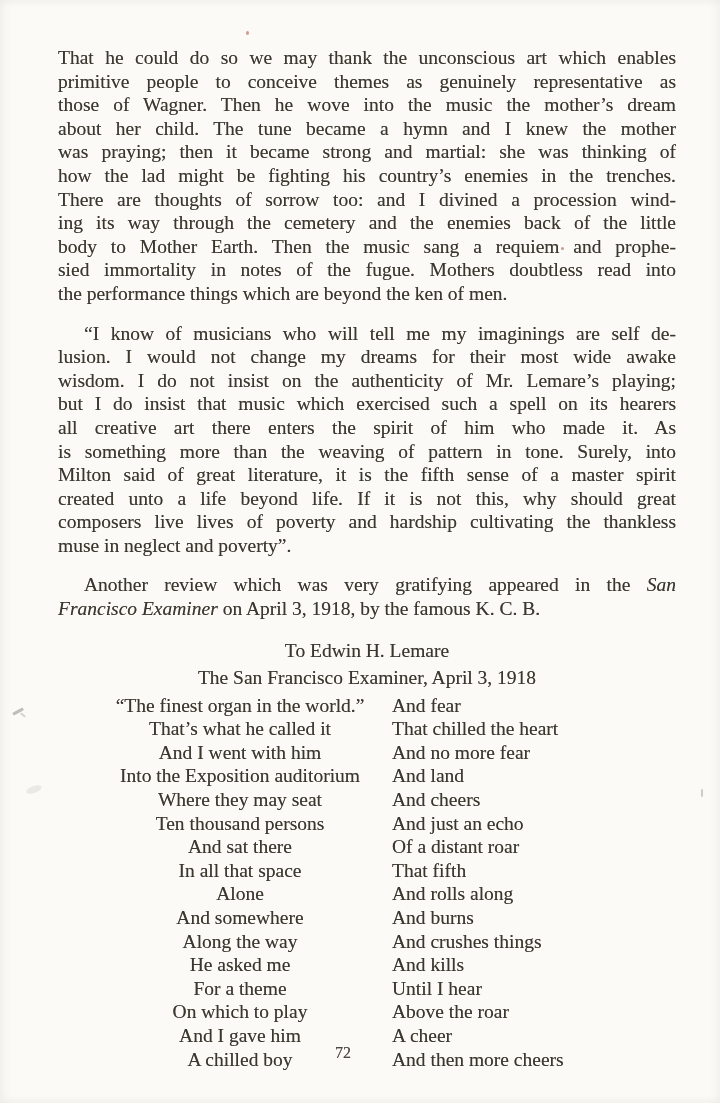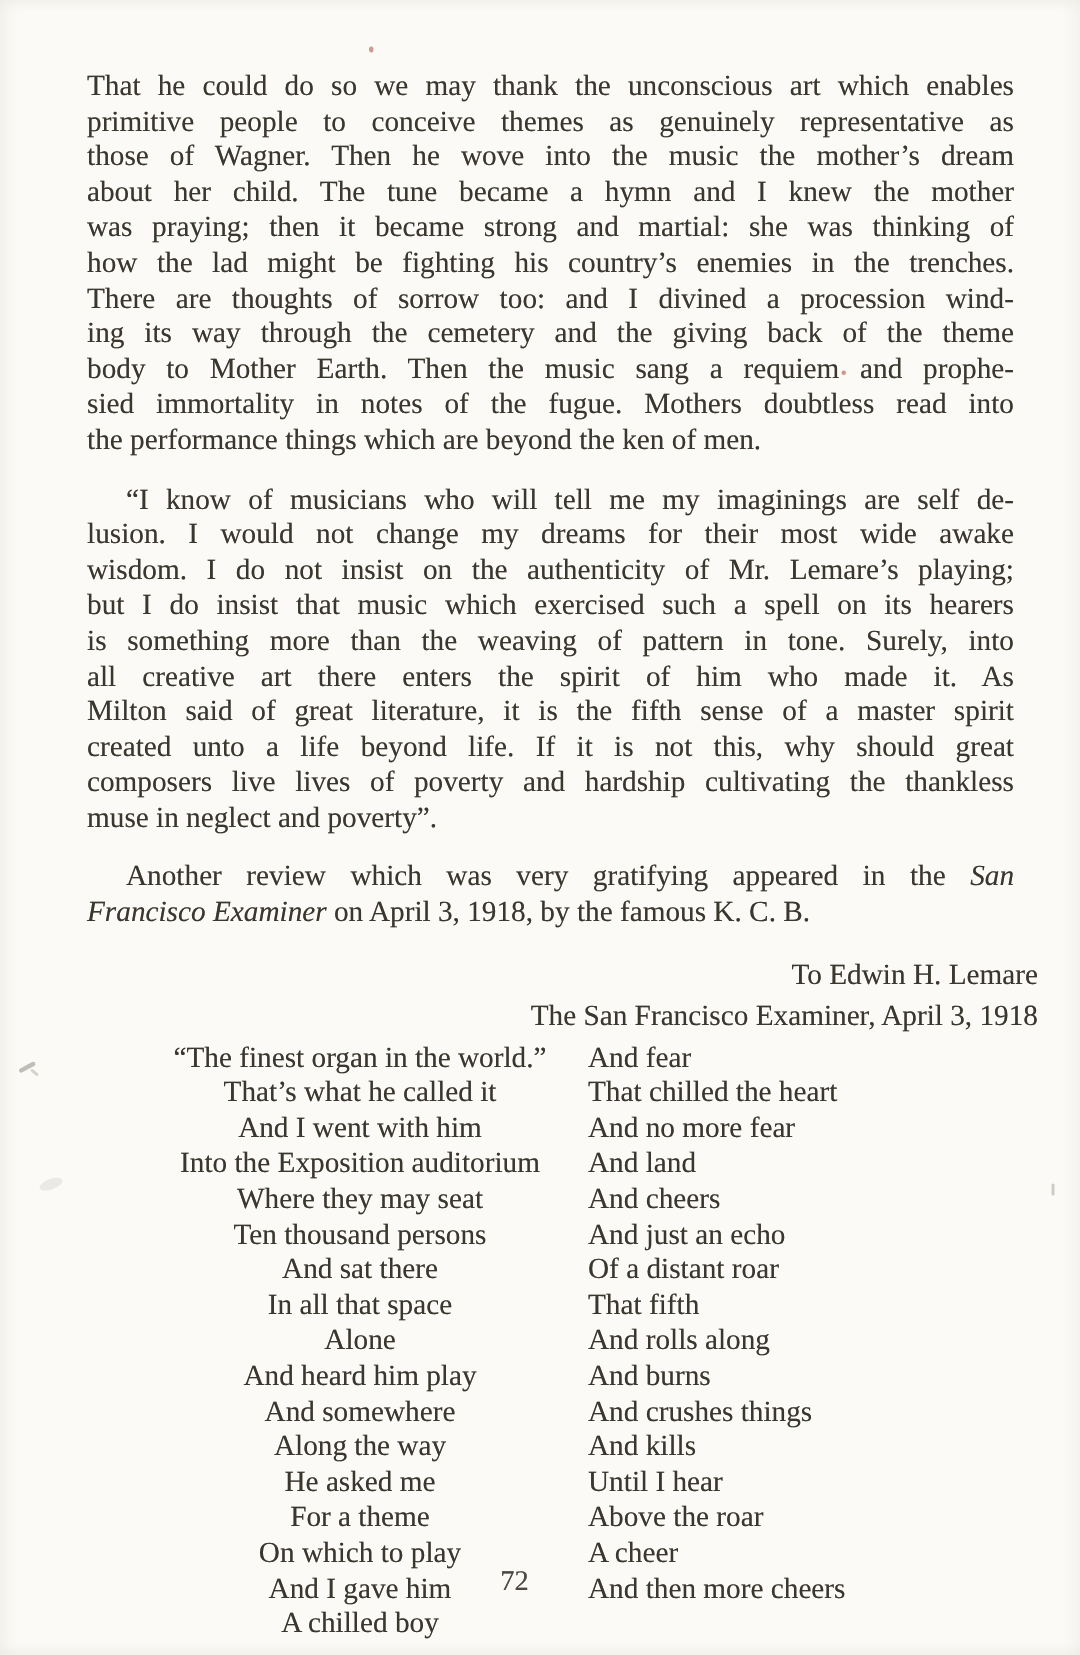--- a/index.html
+++ b/index.html
@@ -73,7 +73,7 @@
       <div class="jline">was praying; then it became strong and martial: she was thinking of</div>
       <div class="jline">how the lad might be fighting his country’s enemies in the trenches.</div>
       <div class="jline">There are thoughts of sorrow too: and I divined a procession wind-</div>
-      <div class="jline">ing its way through the cemetery and the giving back of the theme</div>
+      <div class="jline">ing its way through the cemetery and the enemies back of the little</div>
       <div class="jline">body to Mother Earth. Then the music sang a requiem and prophe-</div>
       <div class="jline">sied immortality in notes of the fugue. Mothers doubtless read into</div>
       <div class="lline">the performance things which are beyond the ken of men.</div>

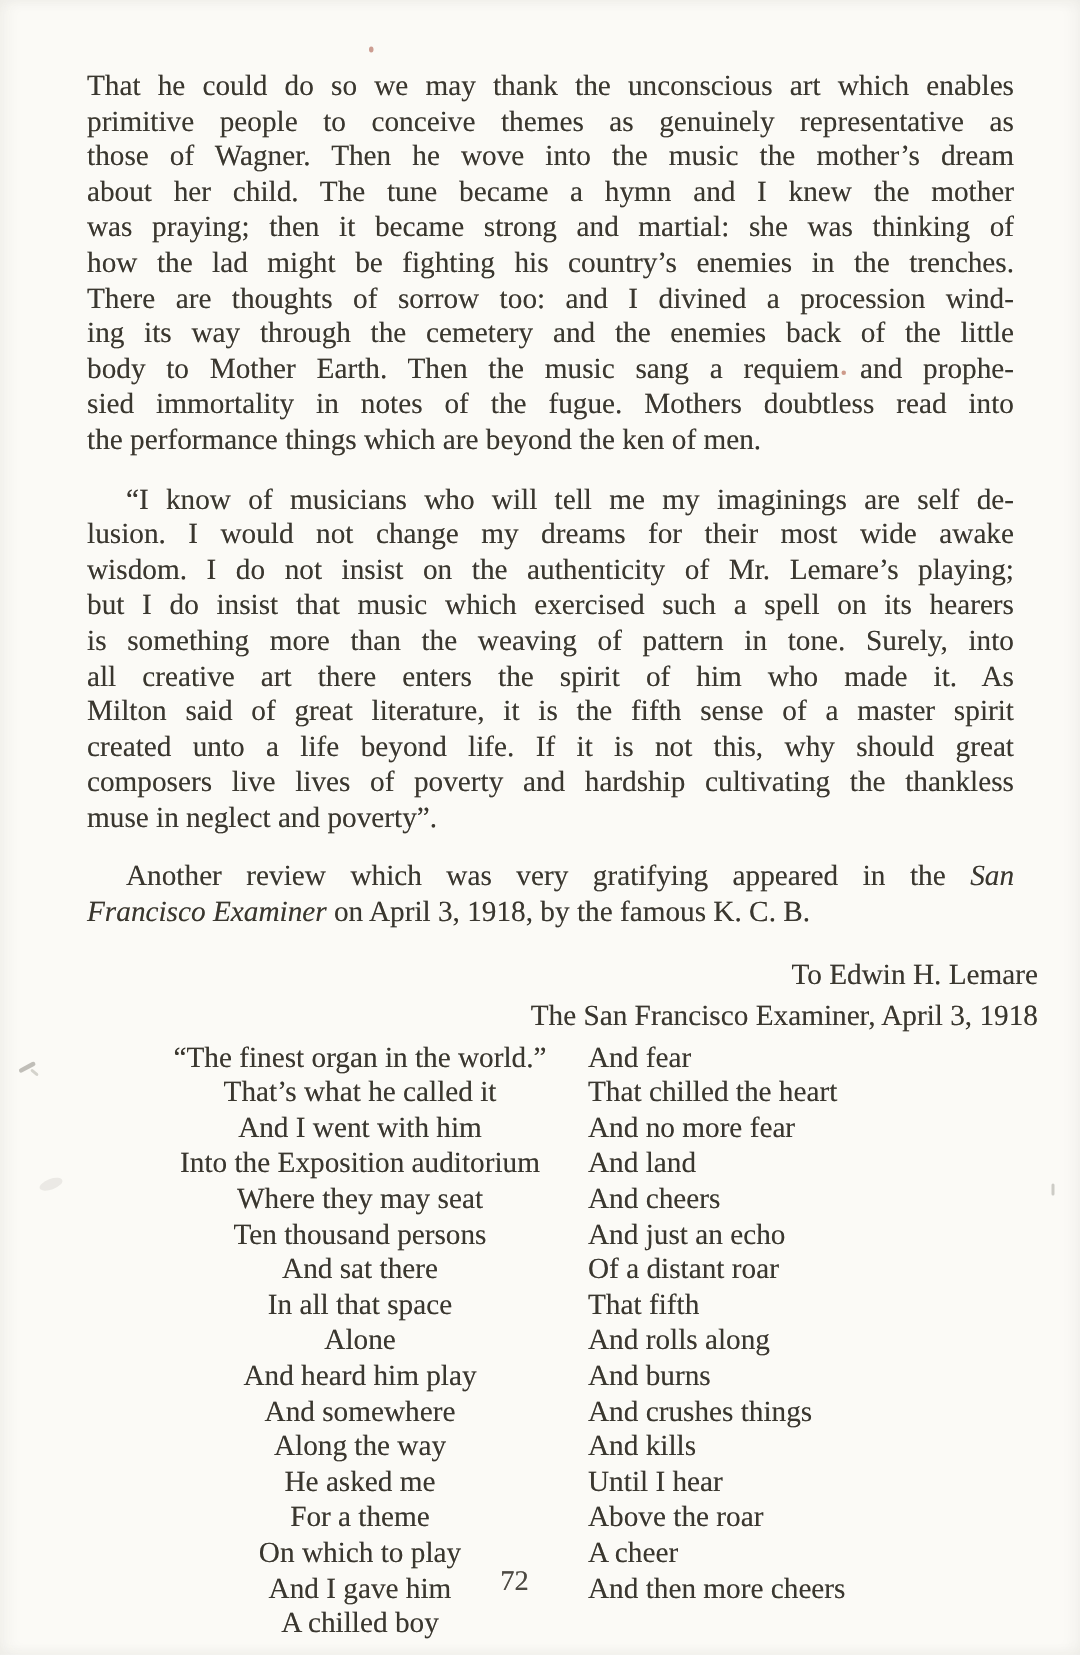--- a/index.html
+++ b/index.html
@@ -84,8 +84,8 @@
       <div class="jline">lusion. I would not change my dreams for their most wide awake</div>
       <div class="jline">wisdom. I do not insist on the authenticity of Mr. Lemare’s playing;</div>
       <div class="jline">but I do insist that music which exercised such a spell on its hearers</div>
+      <div class="jline">all creative art there enters the spirit of him who made it. As</div>
       <div class="jline">is something more than the weaving of pattern in tone. Surely, into</div>
-      <div class="jline">all creative art there enters the spirit of him who made it. As</div>
       <div class="jline">Milton said of great literature, it is the fifth sense of a master spirit</div>
       <div class="jline">created unto a life beyond life. If it is not this, why should great</div>
       <div class="jline">composers live lives of poverty and hardship cultivating the thankless</div>

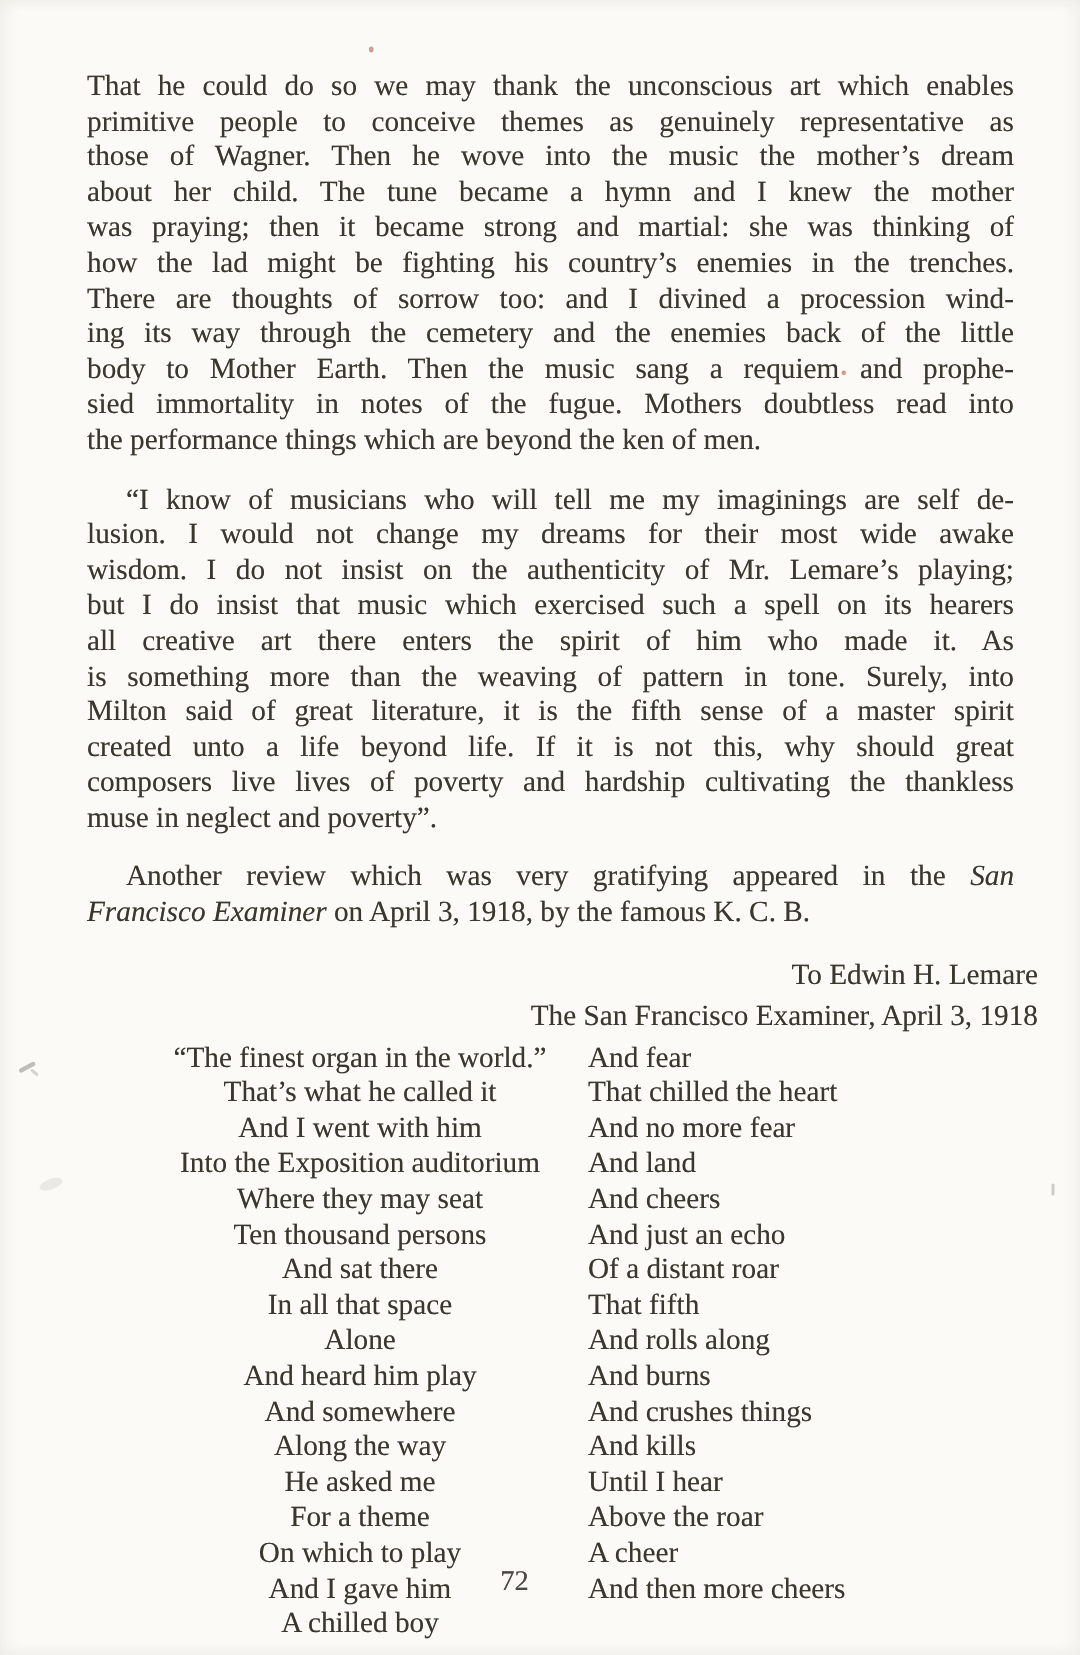--- a/index.html
+++ b/index.html
@@ -24,7 +24,7 @@
   .indent { text-indent:26px; }
   .it { font-style:italic; }
   .review { margin-top:9px; }
-  .heading { margin-top:9px; text-align:right; line-height:27px; }
+  .heading { margin-top:9px; text-align:center; line-height:27px; }
   .poem { display:flex; margin-top:3px; padding-left:46px; line-height:23.6px; }
   .poem-col-left { width:304px;text-align:center; }
   .poem-col-right { flex:1; }

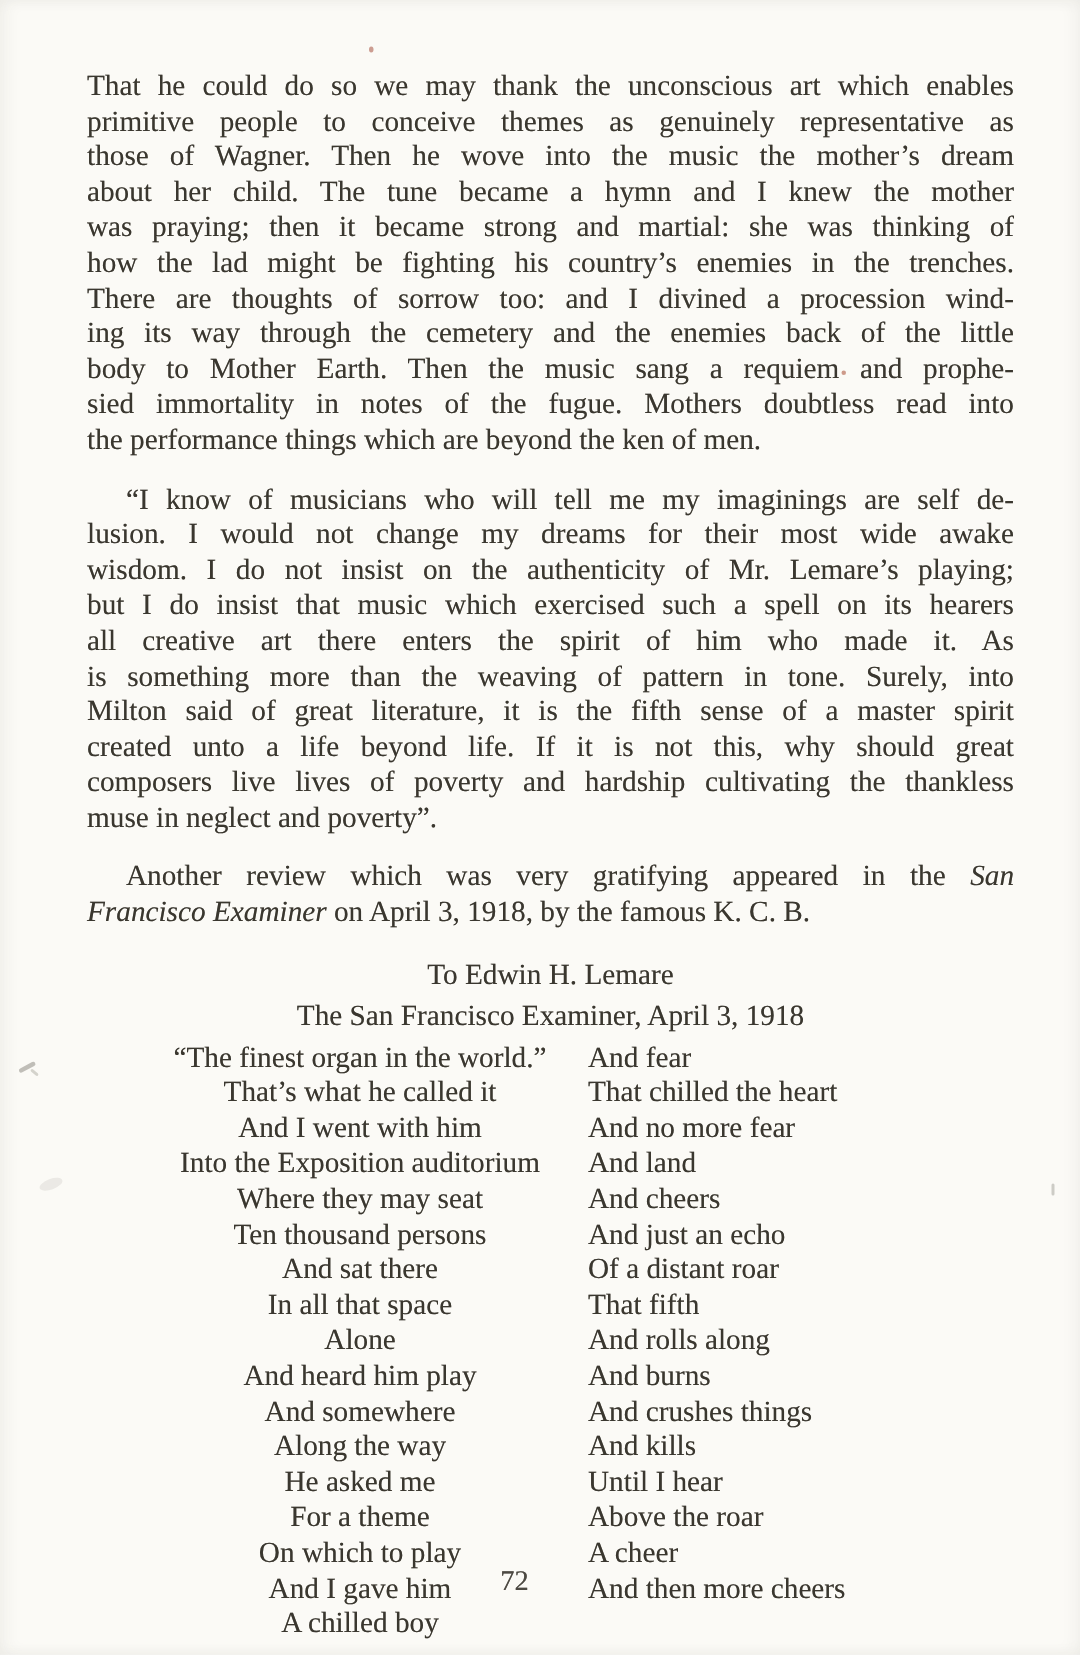--- a/index.html
+++ b/index.html
@@ -113,7 +113,6 @@
         <div>And sat there</div>
         <div>In all that space</div>
         <div>Alone</div>
-        <div>And heard him play</div>
         <div>And somewhere</div>
         <div>Along the way</div>
         <div>He asked me</div>

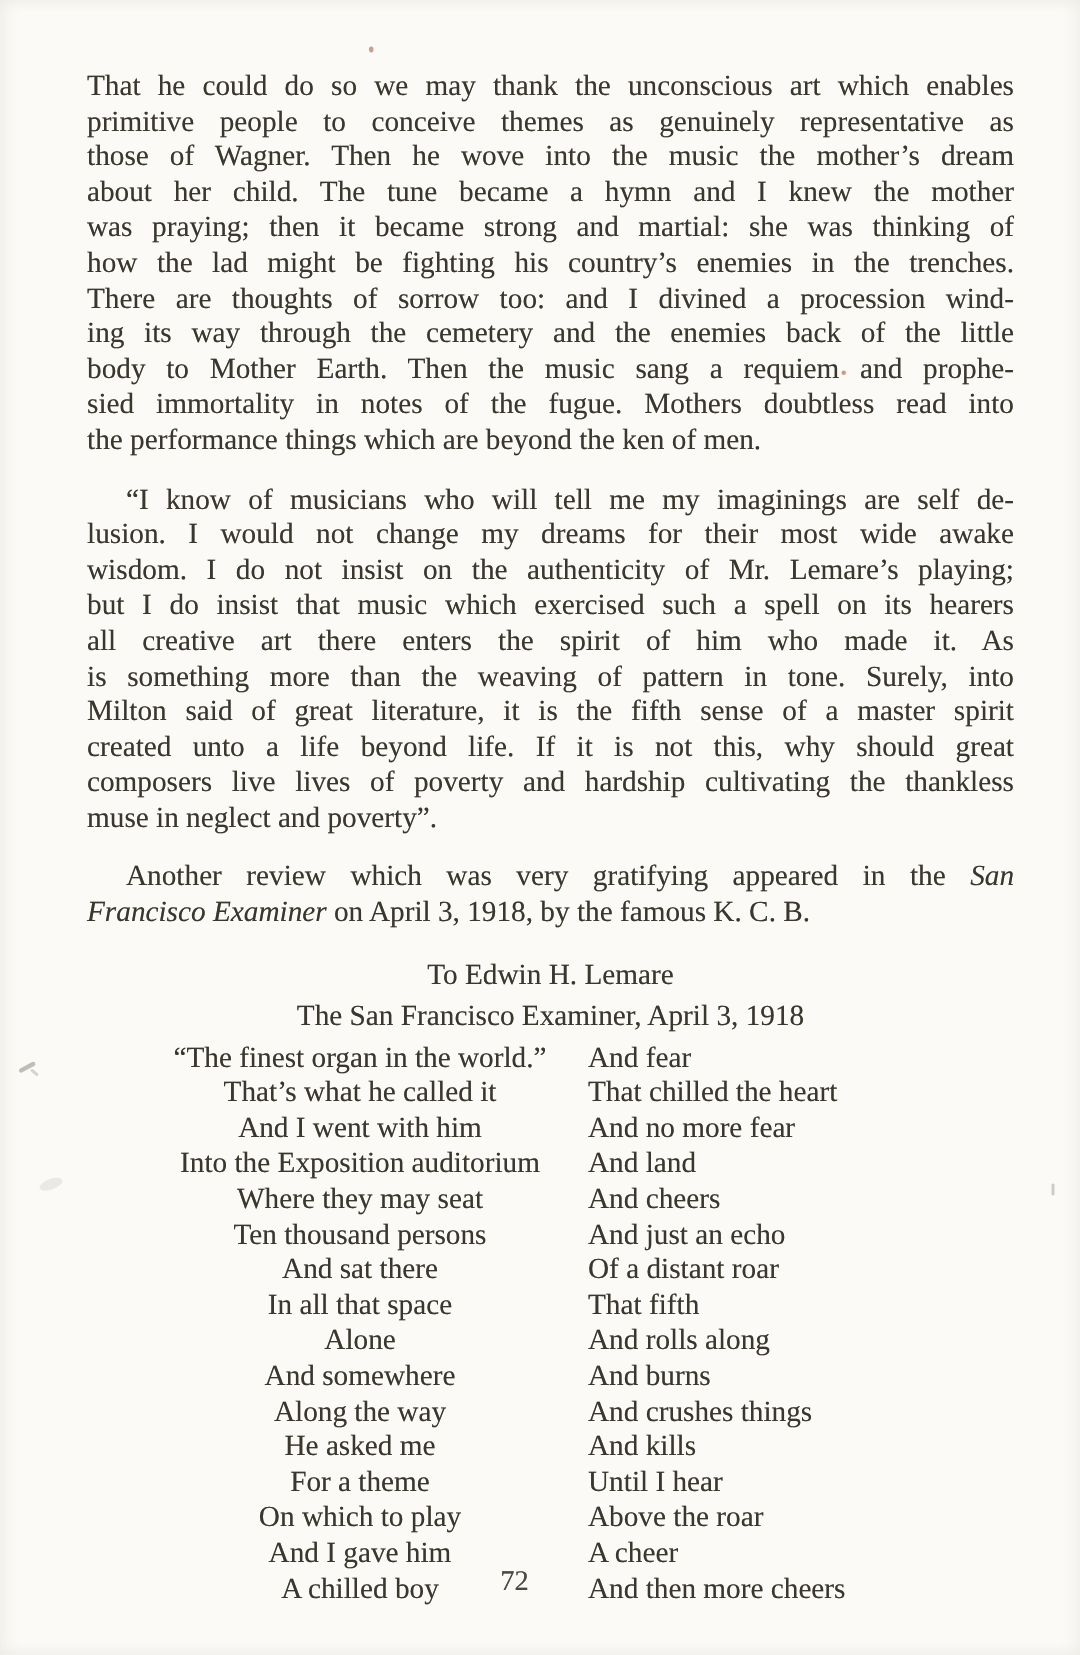--- a/index.html
+++ b/index.html
@@ -30,7 +30,7 @@
   .poem-col-right { flex:1; }
   .page-number {
     position:absolute; top:1044px; left:42px; width:650px;
-    text-align:center; font-size:19px; color:#4c4942;
+    text-align:center; font-size:16px; color:#4c4942;
     transform:translateX(-24px);
   }
   

